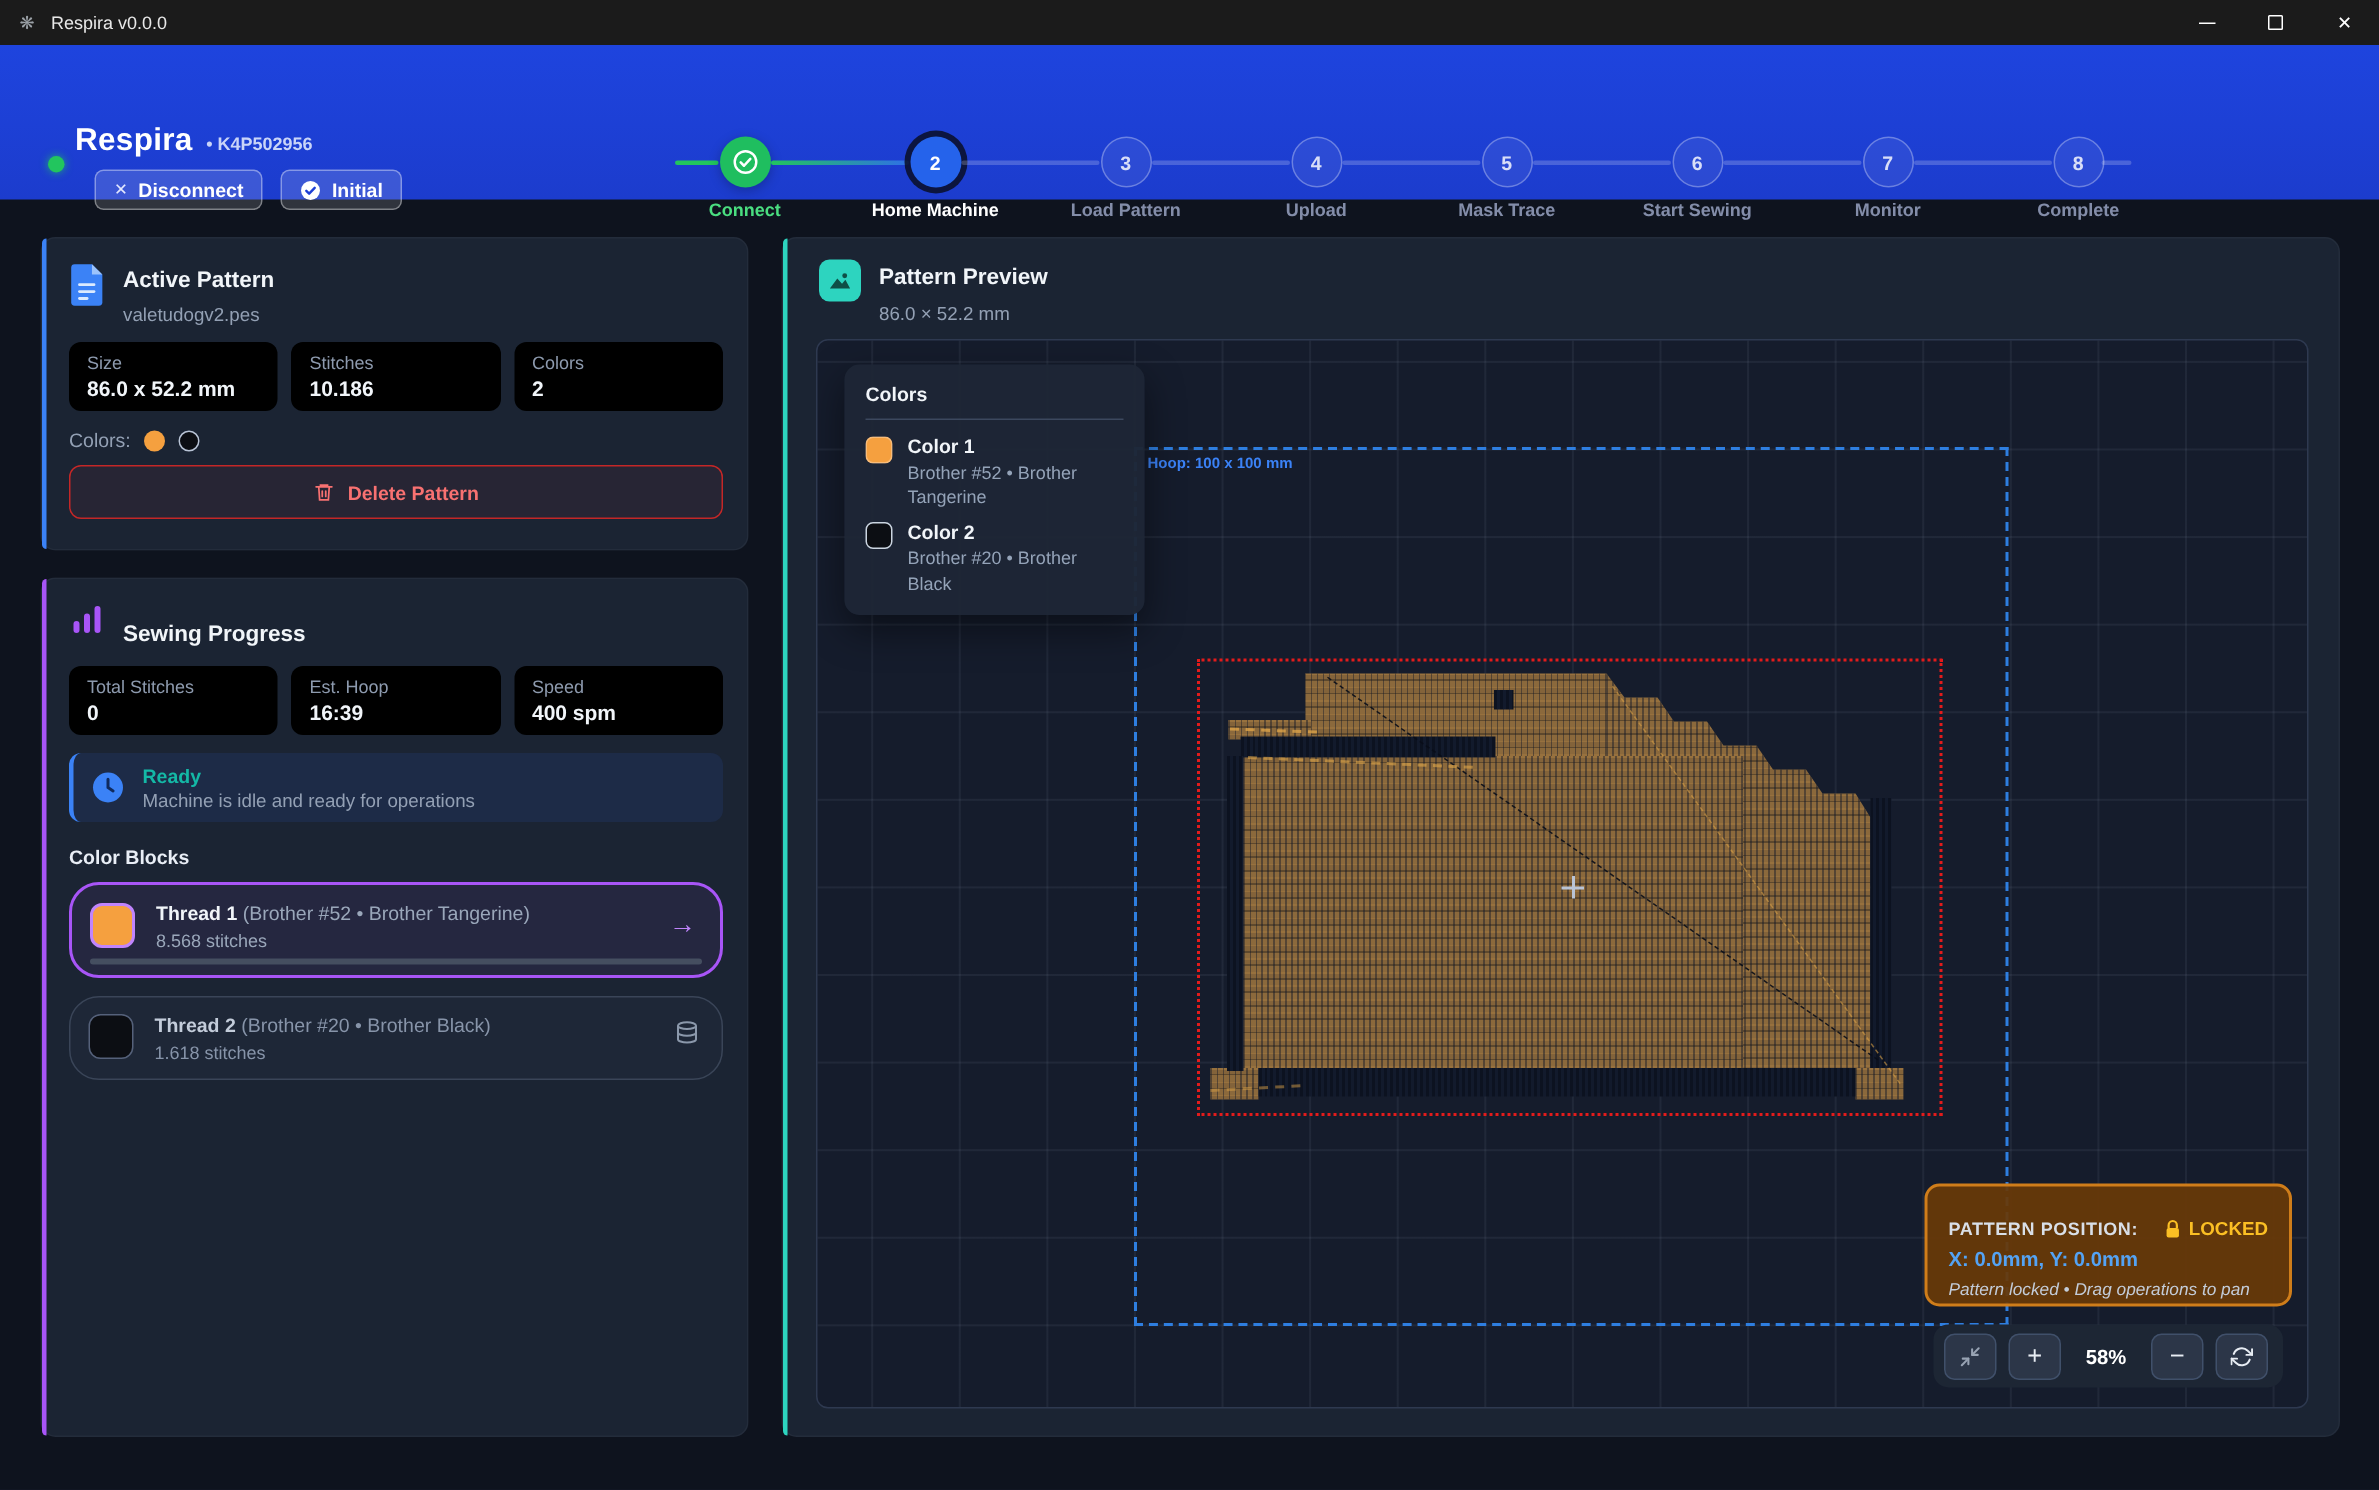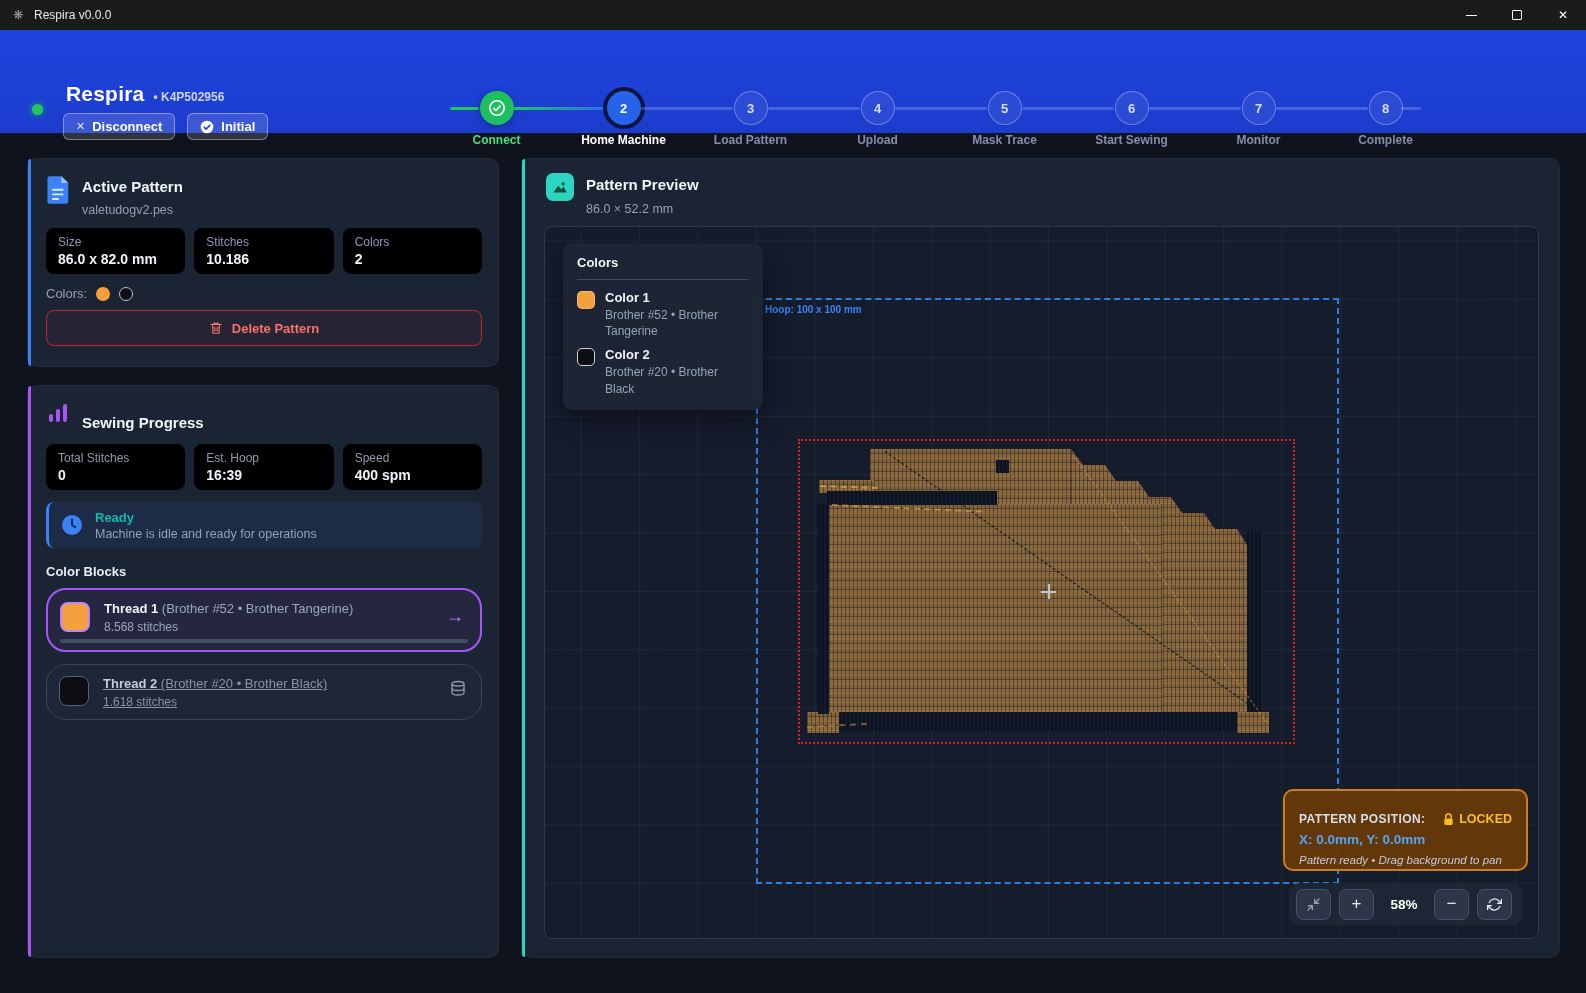--- a/index.html
+++ b/index.html
@@ -22,7 +22,7 @@
             background:linear-gradient(180deg,#1e44de 0%,#1c3ccd 100%); color:#fff; }
   #statusdot { position:absolute; left:32px; top:74px; width:11px; height:11px; border-radius:50%;
                background:#22c55e; box-shadow:0 0 6px rgba(34,197,94,.8); }
-  #brandrow { position:absolute; left:66px; top:52px; display:flex; align-items:baseline; gap:9px; }
+  #brandrow { position:absolute; left:50px; top:52px; display:flex; align-items:baseline; gap:9px; }
   #brand { font-size:21px; font-weight:bold; letter-spacing:.2px; }
   #serial { font-size:12px; color:#c9d4f8; font-weight:bold; }
   #hdrbtns { position:absolute; left:63px; top:83px; display:flex; gap:12px; }

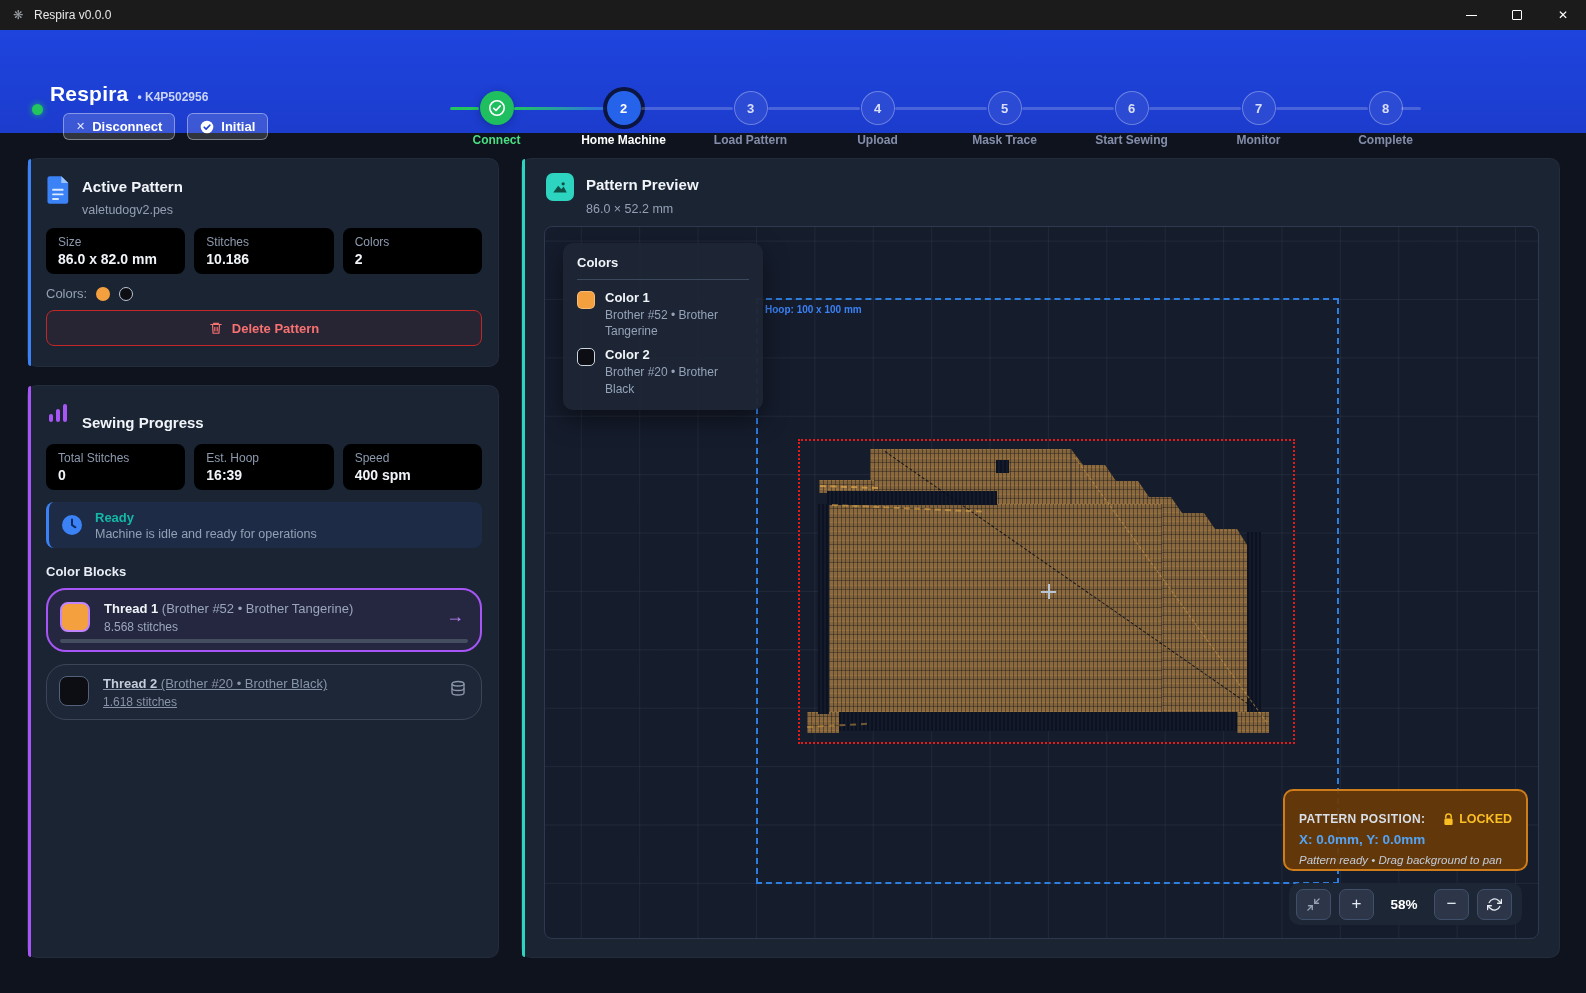--- a/index.html
+++ b/index.html
@@ -253,7 +253,7 @@
   <div class="stats" style="top:69px">
     <div class="stat">
       <div class="sl">Size</div>
-      <div class="sv">86.0 x 82.0 mm</div>
+      <div class="sv">86.0 x 52.2 mm</div>
     </div>
     <div class="stat">
       <div class="sl">Stitches</div>

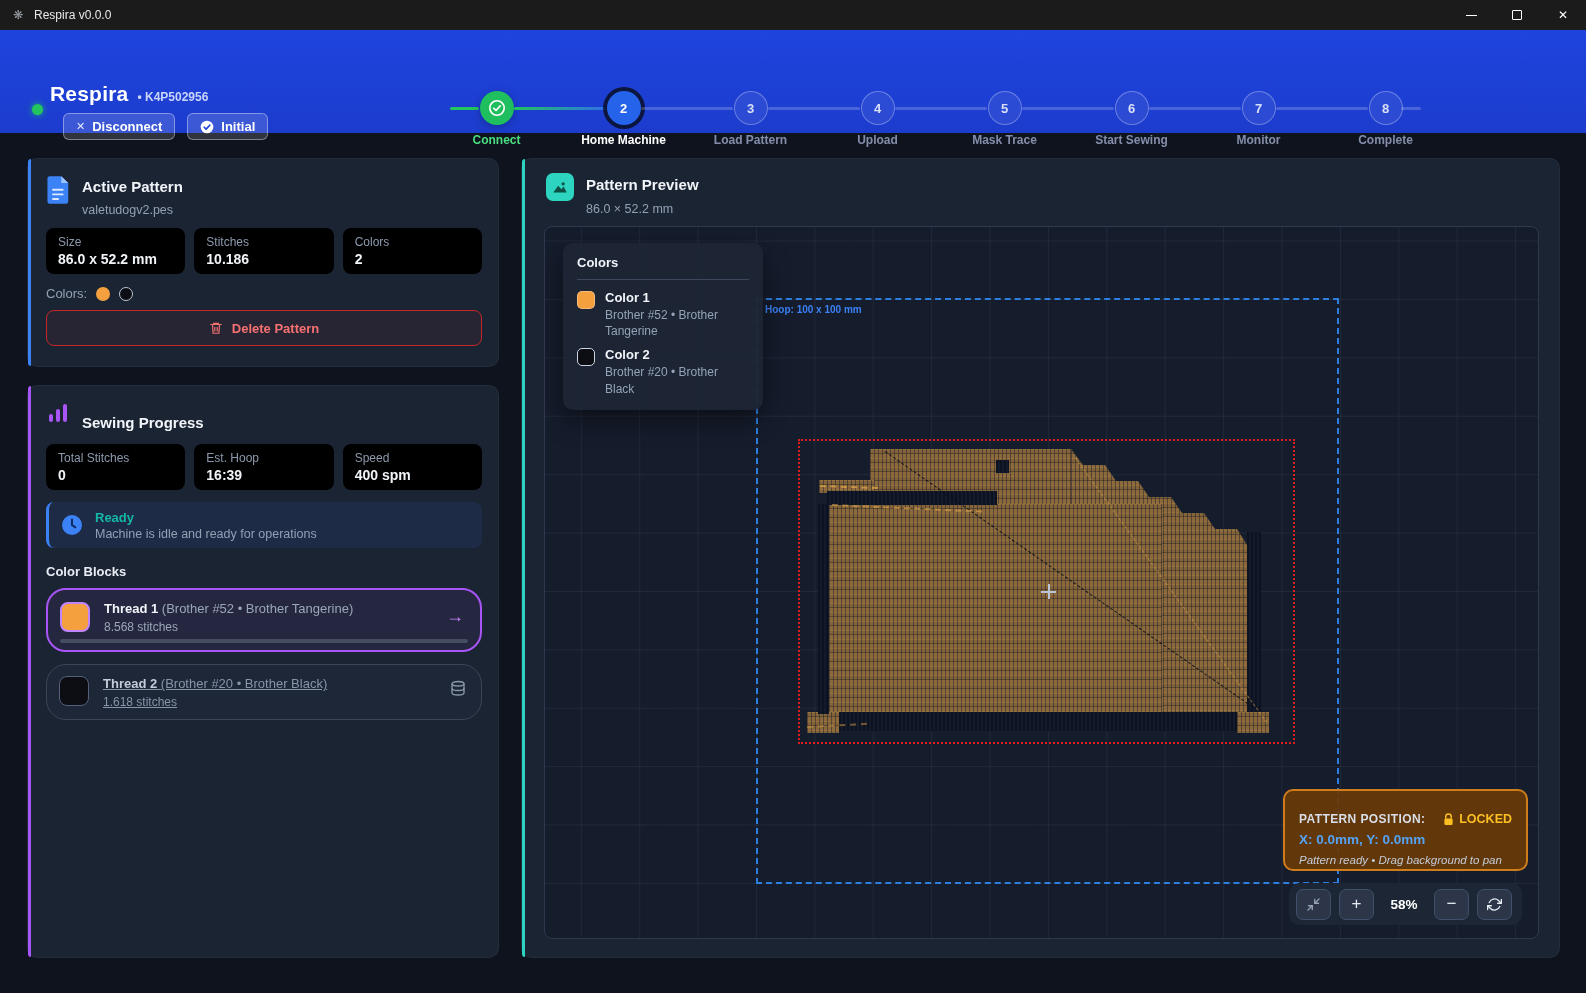--- a/index.html
+++ b/index.html
@@ -85,7 +85,7 @@
   .tline { position:absolute; left:56px; top:11px; font-size:13px; color:#9aa7ba; white-space:nowrap; }
   .tline b { color:#f1f5f9; }
   .tstitches { position:absolute; left:56px; top:30px; font-size:12px; color:#9aa7ba; }
-  #thread2 .tline, #thread2 .tstitches { color:#8794a9;text-decoration:underline; }
+  #thread2 .tline, #thread2 .tstitches { color:#8794a9; }
   .tarrow { position:absolute; right:16px; top:16px; font-size:18px; color:#c084fc; }
   .ticon { position:absolute; right:14px; top:15px; }
   .tprogress { position:absolute; left:12px; right:12px; bottom:7px; height:4px; border-radius:3px; background:#454e60; }

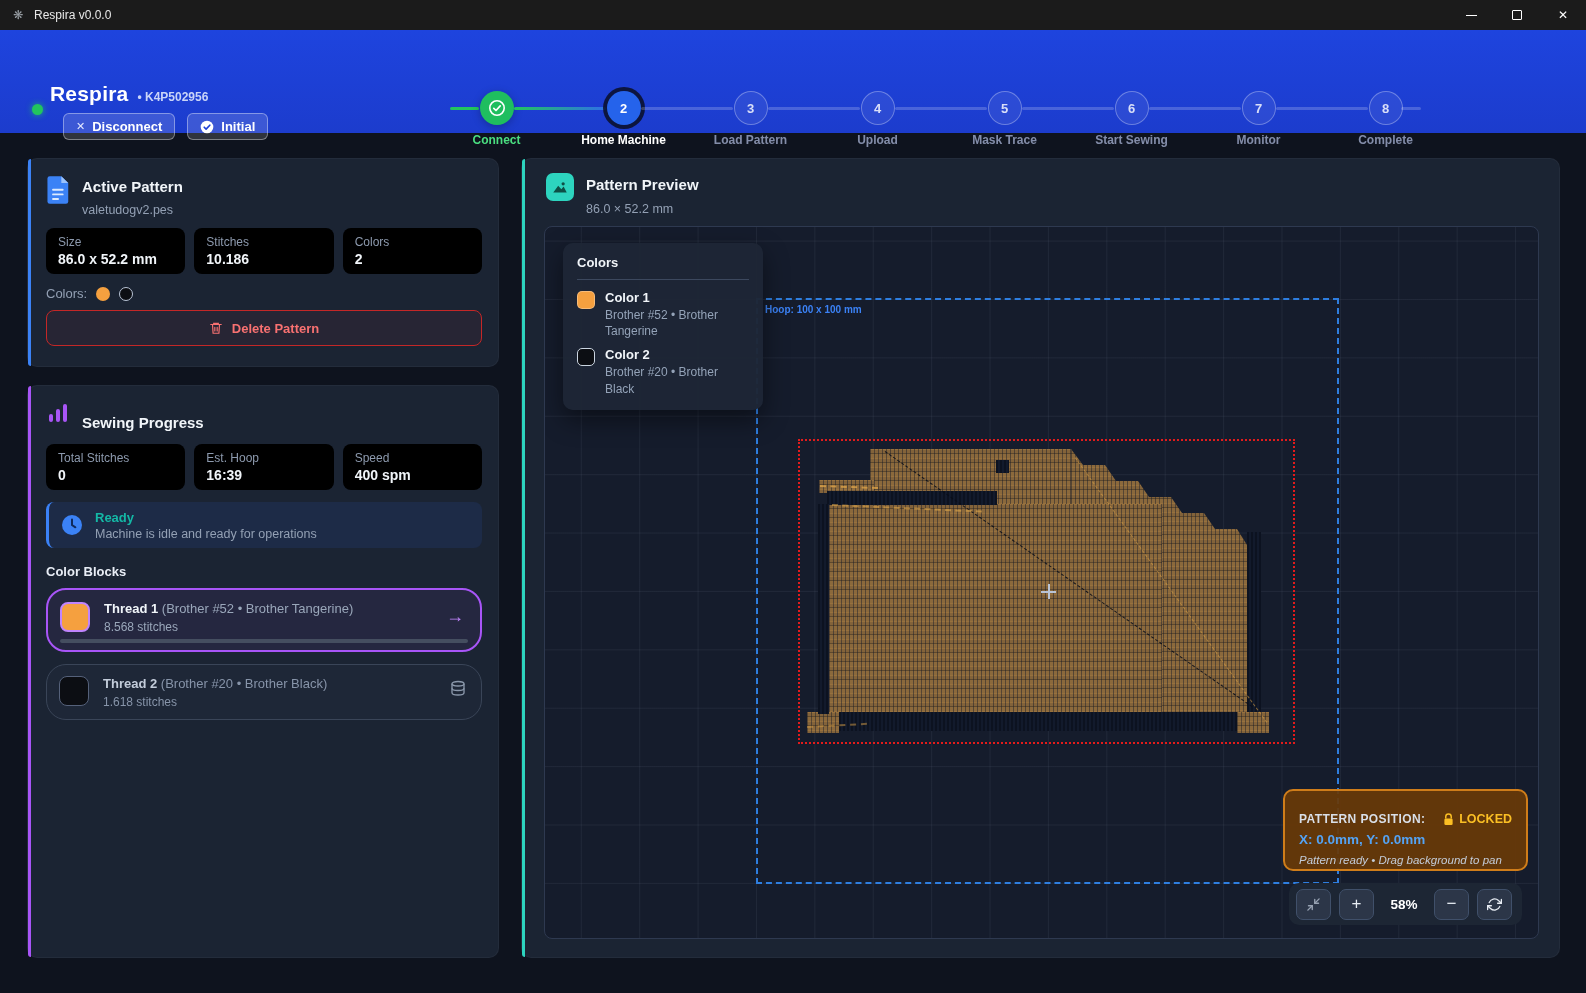--- a/index.html
+++ b/index.html
@@ -412,7 +412,7 @@
         </span>
       </div>
       <div class="coords">X: 0.0mm, Y: 0.0mm</div>
-      <div class="hint">Pattern ready • Drag background to pan</div>
+      <div class="hint">Pattern locked • Drag operations to pan</div>
     </div>
 
     <div id="zoombar">

